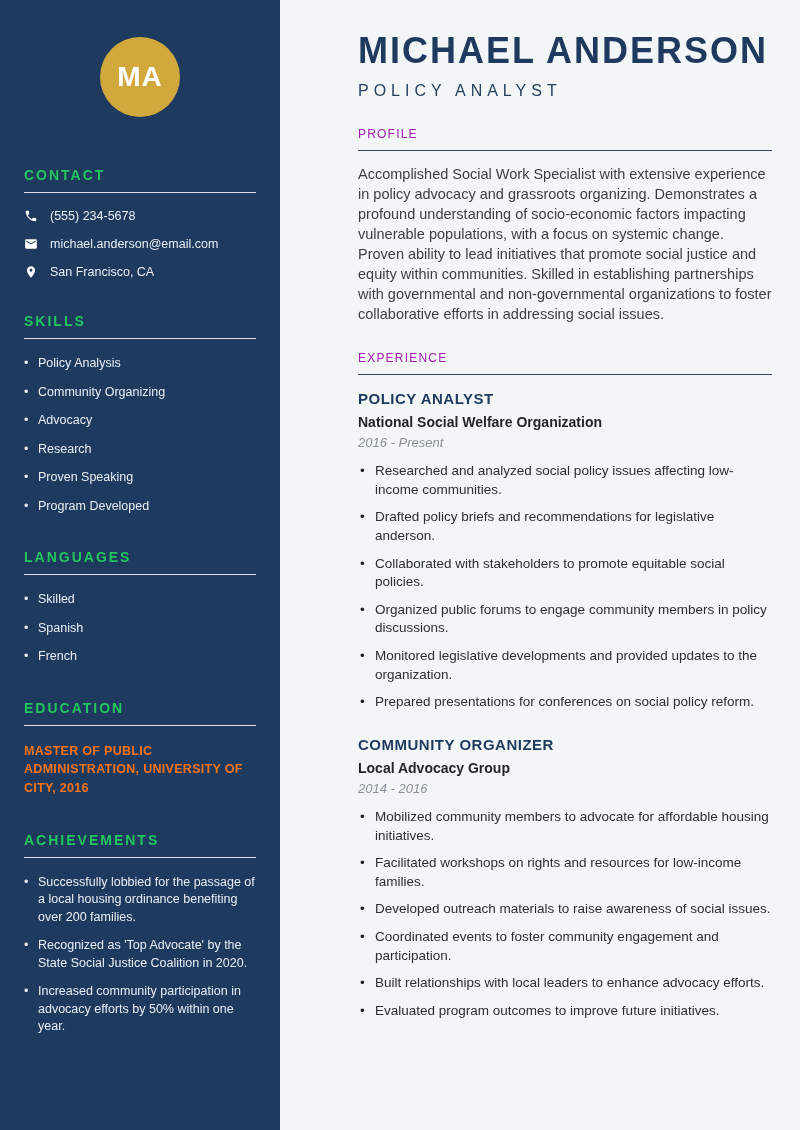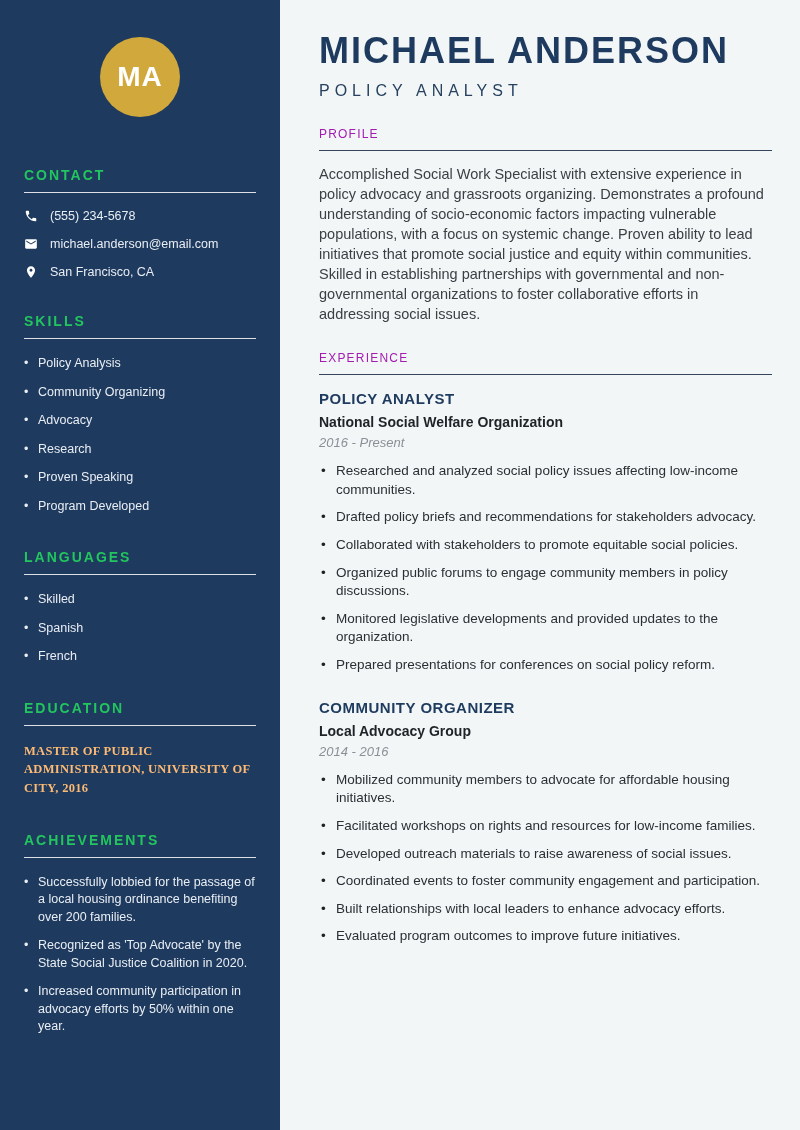--- a/index.html
+++ b/index.html
@@ -70,6 +70,7 @@
     flex: 1;
     background: #f2f6f7;
     padding: 33px 28px 0 39px;
+    margin-left: 39px;
   }
   .name {
     color: #1e3a5e;

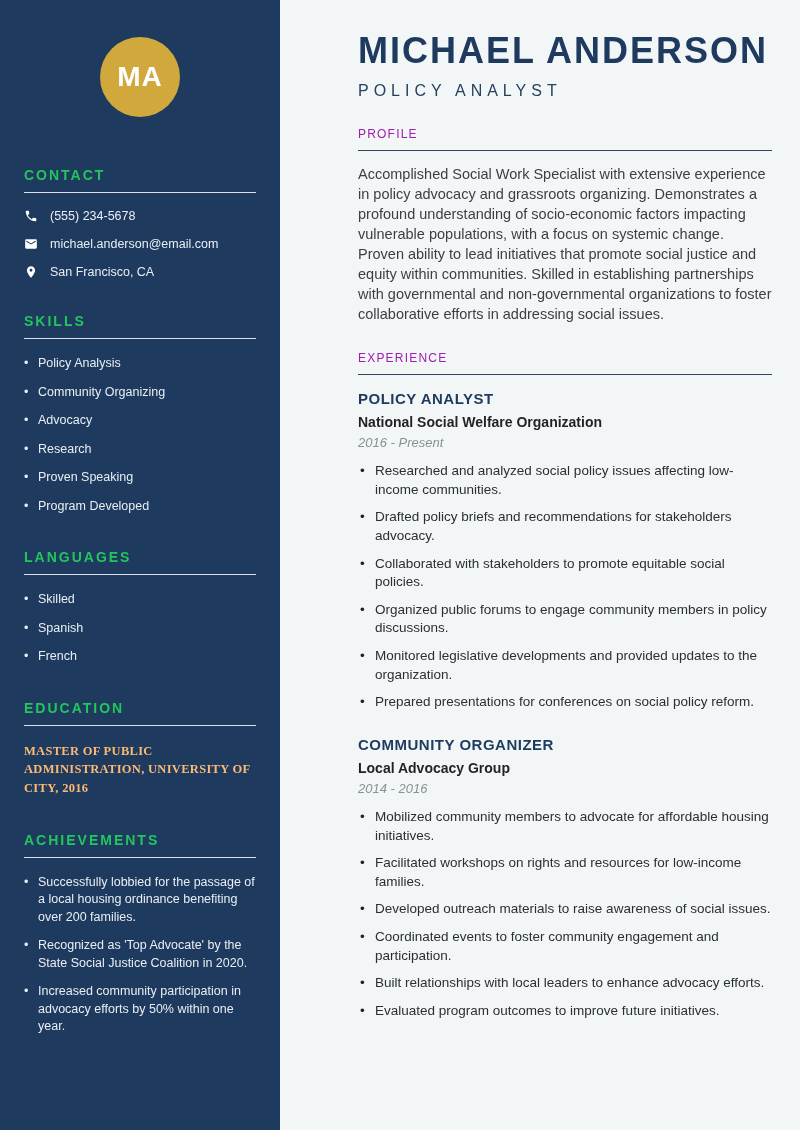--- a/index.html
+++ b/index.html
@@ -229,7 +229,7 @@
       <ul class="job-bullets">
 
       <li>Researched and analyzed social policy issues affecting low-income communities.</li>
-          <li>Drafted policy briefs and recommendations for stakeholders advocacy.</li>
+          <li>Drafted policy briefs and recommendations for legislative anderson.</li>
           <li>Collaborated with stakeholders to promote equitable social policies.</li>
           <li>Organized public forums to engage community members in policy discussions.</li>
           <li>Monitored legislative developments and provided updates to the organization.</li>

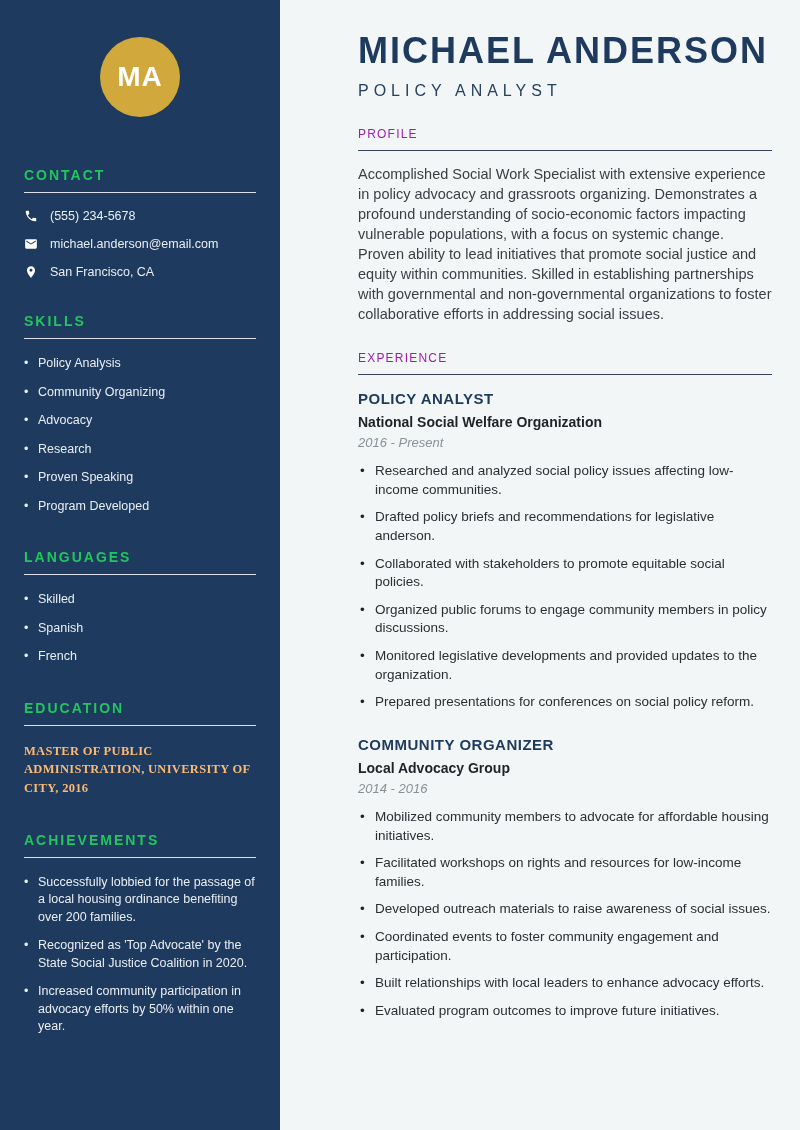--- a/index.html
+++ b/index.html
@@ -62,7 +62,7 @@
   }
   .edu-text {
     font-size: 12.5px; font-weight: bold; letter-spacing: 0.3px;
-    line-height: 1.5; color: #fdba74; text-transform: uppercase; font-family: Liberation Serif, serif;
+    line-height: 1.5; color: #f97316; text-transform: uppercase;
   }
 
   

